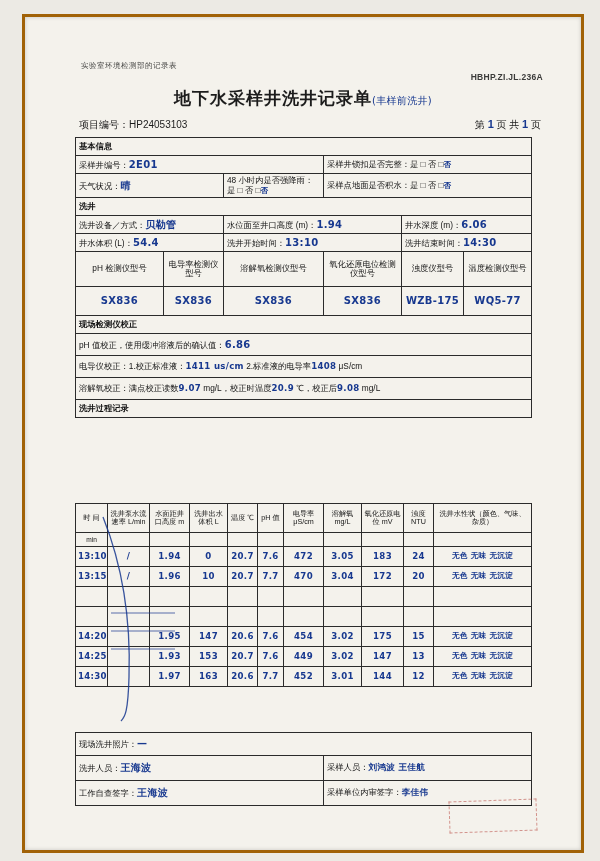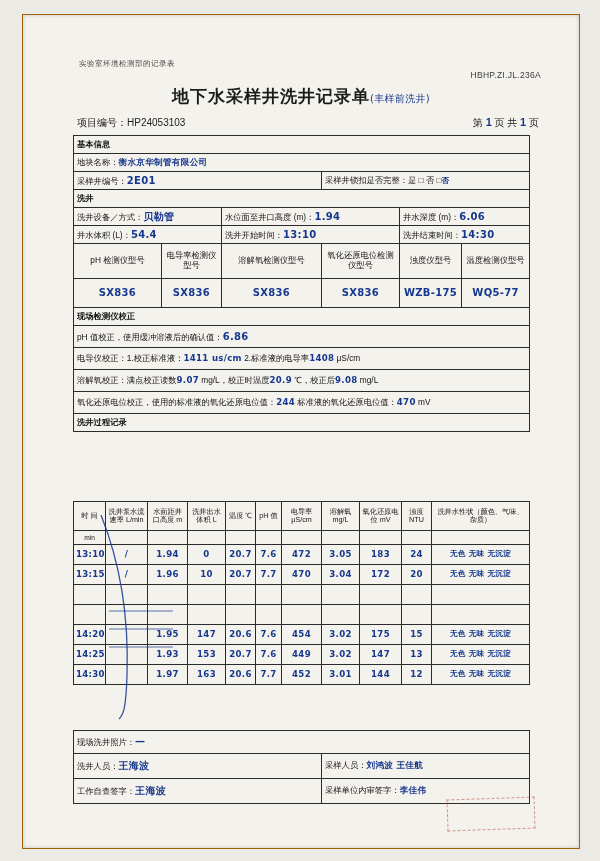--- a/index.html
+++ b/index.html
@@ -16,7 +16,7 @@
   .sheet{
     position:absolute;left:22px;top:14px;width:556px;height:833px;
     background:#f4f2ec;
-    border:1px solid #a16207;
+    border:3px solid #a16207;
     box-shadow:0 0 4px rgba(0,0,0,.18) inset;
   }
   .hdr-left{

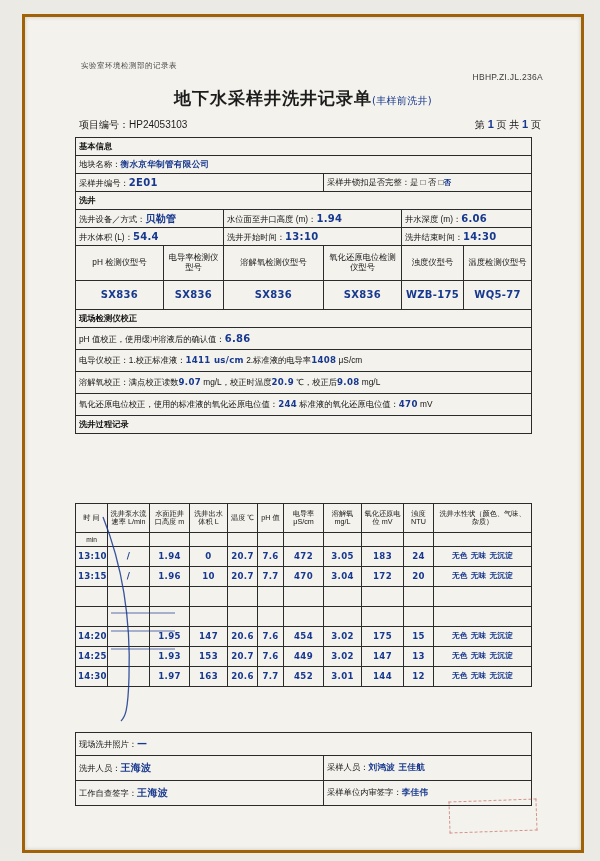--- a/index.html
+++ b/index.html
@@ -25,7 +25,7 @@
   }
   .hdr-right{
     position:absolute;right:38px;top:55px;
-    font-size:8.5px;color:#3b3b3a;font-weight:normal;letter-spacing:.3px;text-align:right;
+    font-size:8.5px;color:#3b3b3a;font-weight:bold;letter-spacing:.3px;text-align:right;
   }
   .title{
     position:absolute;left:0;right:0;top:70px;text-align:center;

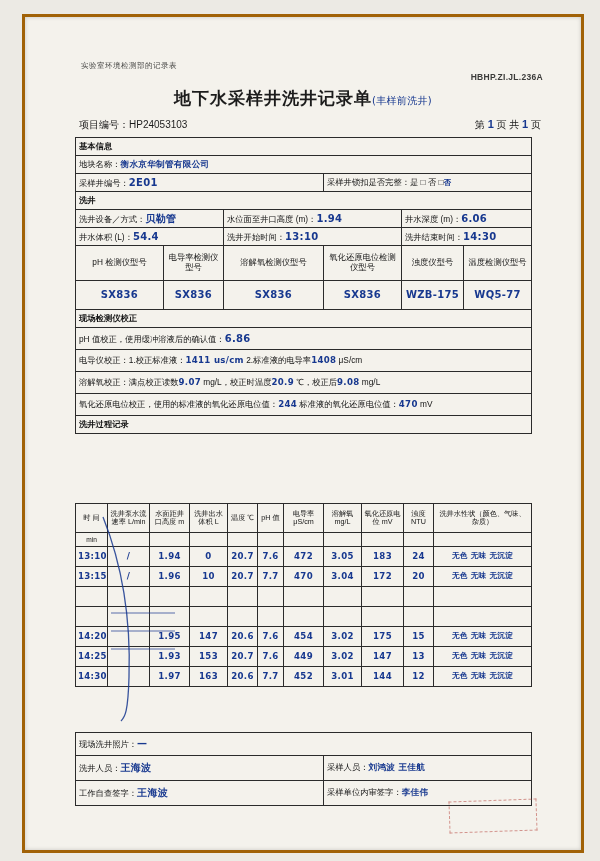--- a/index.html
+++ b/index.html
@@ -130,11 +130,6 @@
             <td class="sec" colspan="7">基本信息</td>
           </tr>
 
-      <tr>
-        <td colspan="7">
-          <span>地块名称：</span><span class="hand sm">衡水京华制管有限公司</span>
-        </td>
-      </tr>
 
 
       <tr>

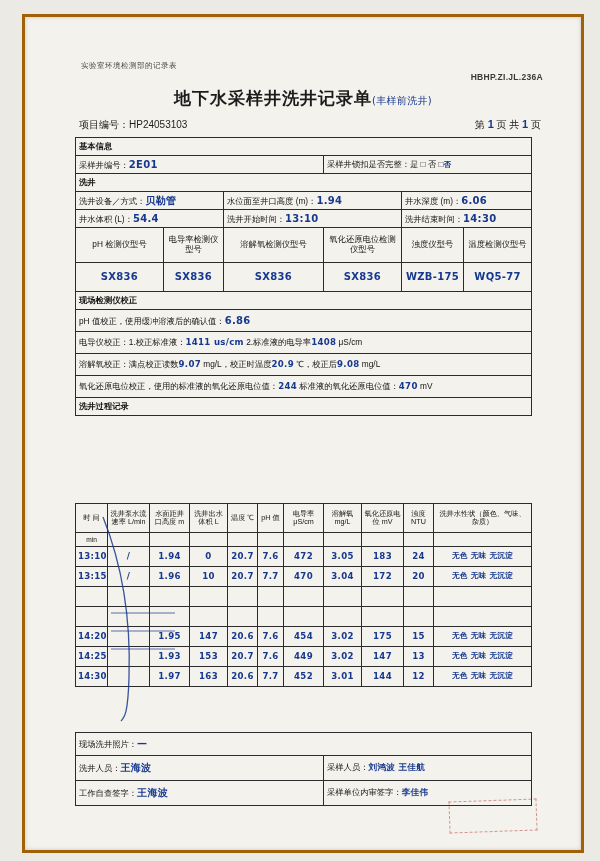--- a/index.html
+++ b/index.html
@@ -141,6 +141,17 @@
         </td>
       </tr>
 
+      <tr>
+        <td colspan="2">
+          <span>天气状况：</span><span class="hand">晴</span>
+        </td>
+        <td colspan="2">
+          <span>48 小时内是否强降雨：是 □ 否 □</span><span class="hand xs">否</span>
+        </td>
+        <td colspan="3">
+          <span>采样点地面是否积水：是 □ 否 □</span><span class="hand xs">否</span>
+        </td>
+      </tr>
 
       <tr>
             <td class="sec" colspan="7">洗井</td>

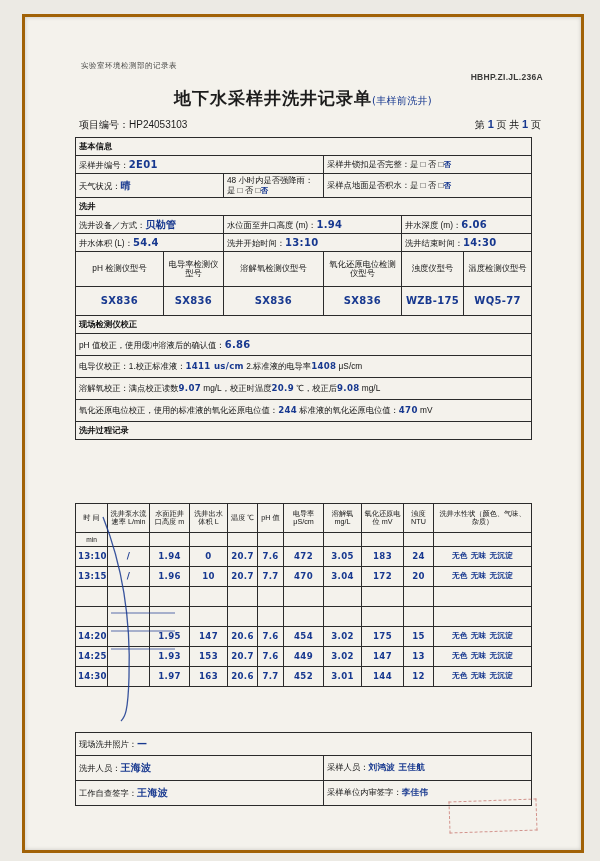--- a/index.html
+++ b/index.html
@@ -220,13 +220,6 @@
           <span>mg/L，校正时温度</span><span class="hand sm">20.9</span>
           <span>℃，校正后</span><span class="hand sm">9.08</span>
           <span>mg/L</span>
-        </td>
-      </tr>
-      <tr>
-        <td colspan="7" style="height:17px">
-          <span>氧化还原电位校正，使用的标准液的氧化还原电位值：</span><span class="hand sm">244</span>
-          <span>标准液的氧化还原电位值：</span><span class="hand sm">470</span>
-          <span>mV</span>
         </td>
       </tr>
 

